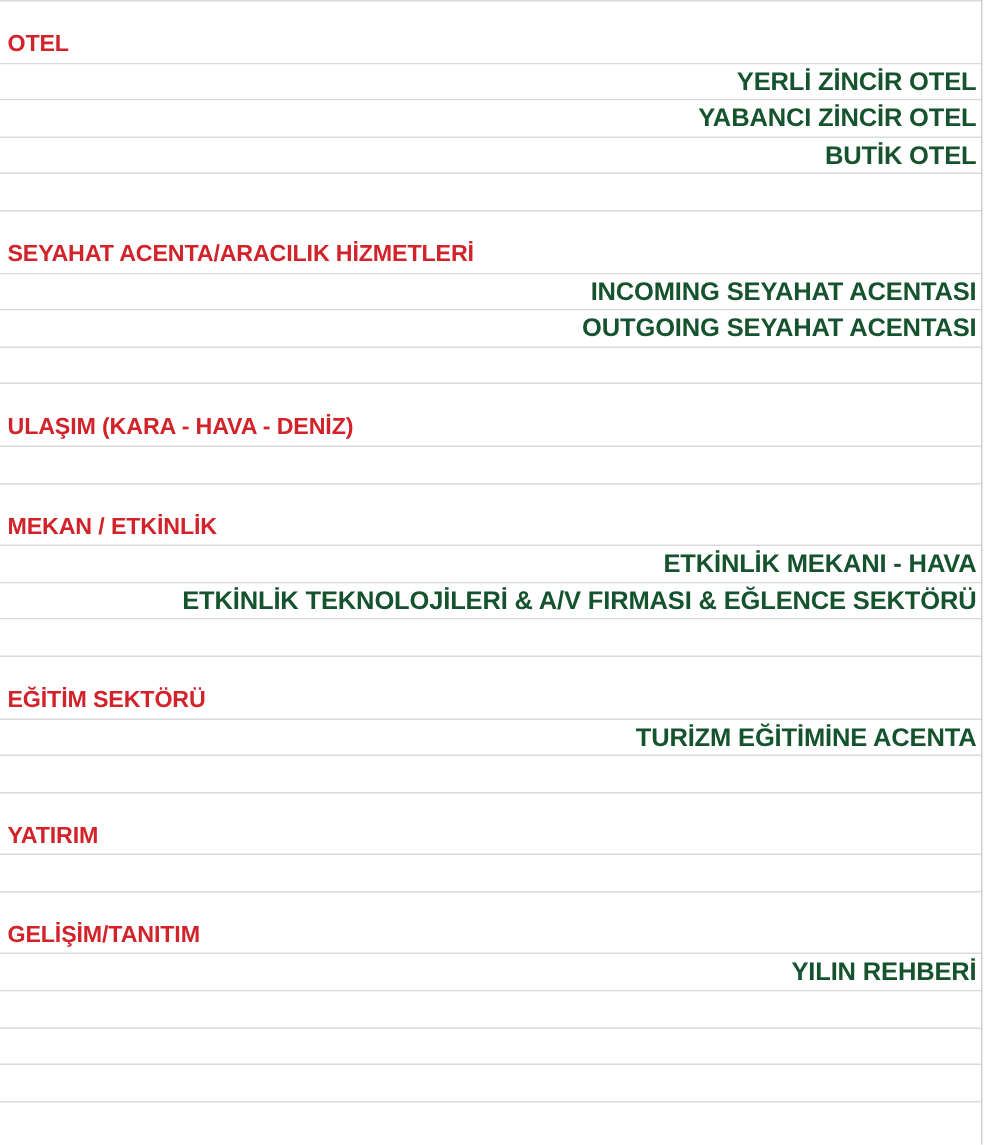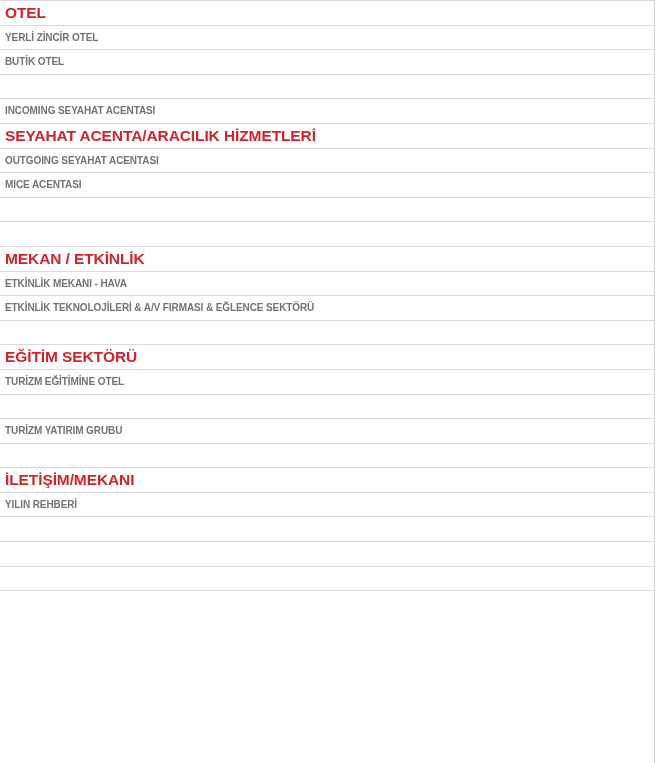--- a/index.html
+++ b/index.html
@@ -51,6 +51,7 @@
     color: #d3232a;
     font-size: 15.5px;
     letter-spacing: -0.1px;
+    margin-top: 17px;
   }
   .row.item {
     color: #737373;

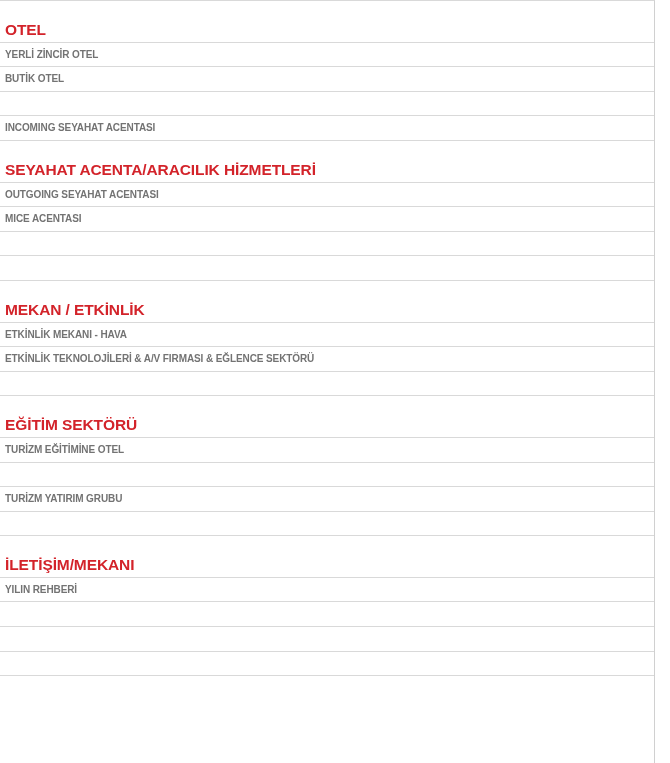--- a/index.html
+++ b/index.html
@@ -54,8 +54,9 @@
     margin-top: 17px;
   }
   .row.item {
-    color: #737373;
-    font-size: 10px;
+    color: #14532d;
+    font-size: 17px;
+    text-align: right;
   }
   .row.blank {
     color: transparent;

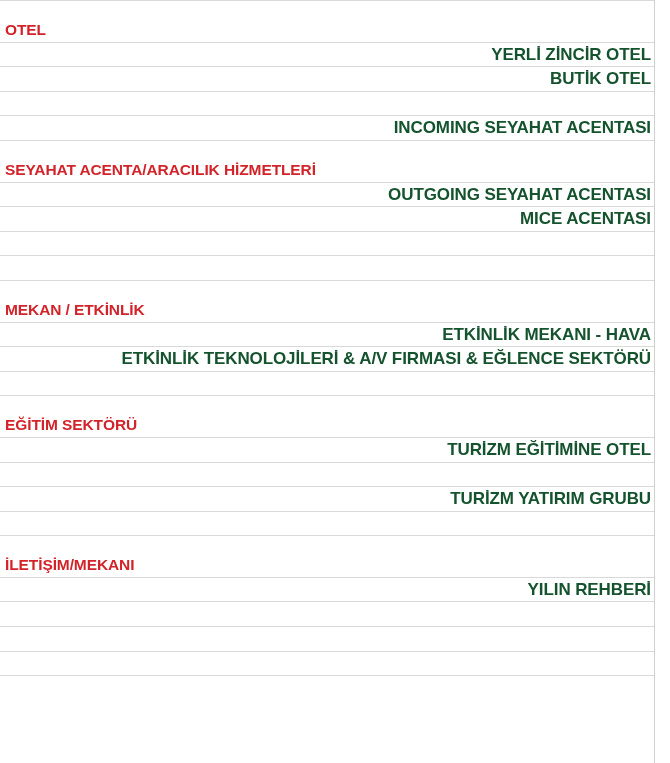--- a/index.html
+++ b/index.html
@@ -73,6 +73,7 @@
   <div id="column">
       <div class="row header"><span class="txt">OTEL</span></div>
       <div class="row item"><span class="txt">YERLİ ZİNCİR OTEL</span></div>
+      <div class="row item"><span class="txt">YABANCI ZİNCİR OTEL</span></div>
       <div class="row item"><span class="txt">BUTİK OTEL</span></div>
       <div class="row blank"><span class="txt"></span></div>
       <div class="row item"><span class="txt">INCOMING SEYAHAT ACENTASI</span></div>

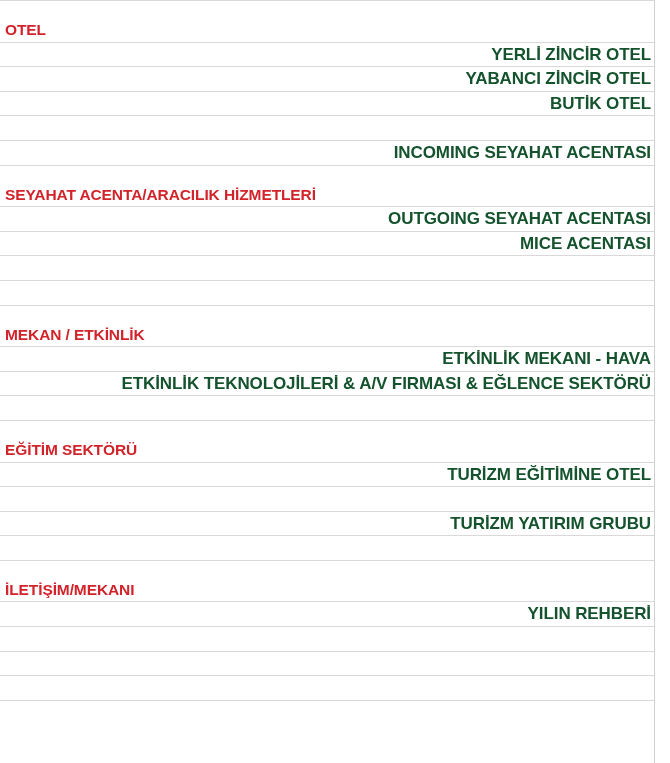--- a/index.html
+++ b/index.html
@@ -76,8 +76,8 @@
       <div class="row item"><span class="txt">YABANCI ZİNCİR OTEL</span></div>
       <div class="row item"><span class="txt">BUTİK OTEL</span></div>
       <div class="row blank"><span class="txt"></span></div>
+      <div class="row header"><span class="txt">SEYAHAT ACENTA/ARACILIK HİZMETLERİ</span></div>
       <div class="row item"><span class="txt">INCOMING SEYAHAT ACENTASI</span></div>
-      <div class="row header"><span class="txt">SEYAHAT ACENTA/ARACILIK HİZMETLERİ</span></div>
       <div class="row item"><span class="txt">OUTGOING SEYAHAT ACENTASI</span></div>
       <div class="row item"><span class="txt">MICE ACENTASI</span></div>
       <div class="row blank"><span class="txt"></span></div>

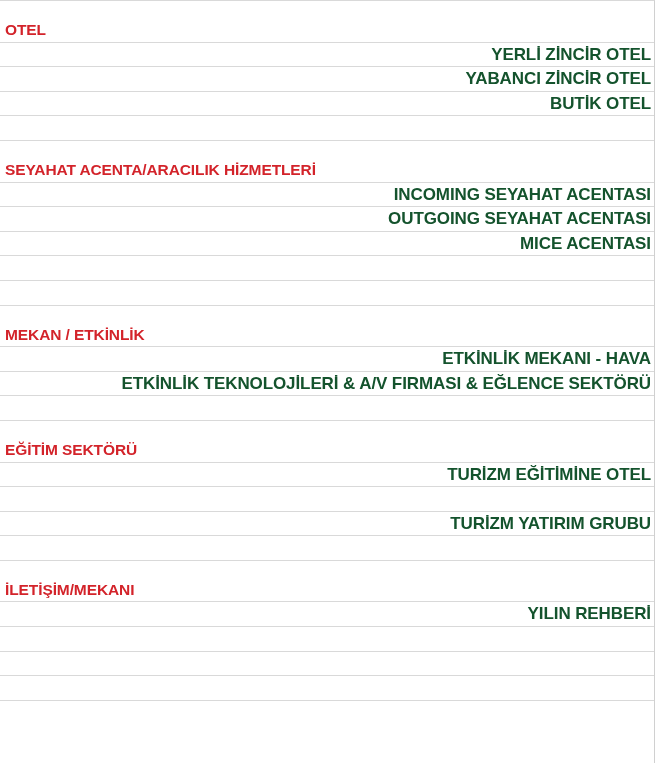--- a/index.html
+++ b/index.html
@@ -79,7 +79,6 @@
       <div class="row header"><span class="txt">SEYAHAT ACENTA/ARACILIK HİZMETLERİ</span></div>
       <div class="row item"><span class="txt">INCOMING SEYAHAT ACENTASI</span></div>
       <div class="row item"><span class="txt">OUTGOING SEYAHAT ACENTASI</span></div>
-      <div class="row item"><span class="txt">MICE ACENTASI</span></div>
       <div class="row blank"><span class="txt"></span></div>
       <div class="row blank"><span class="txt"></span></div>
       <div class="row header"><span class="txt">MEKAN / ETKİNLİK</span></div>

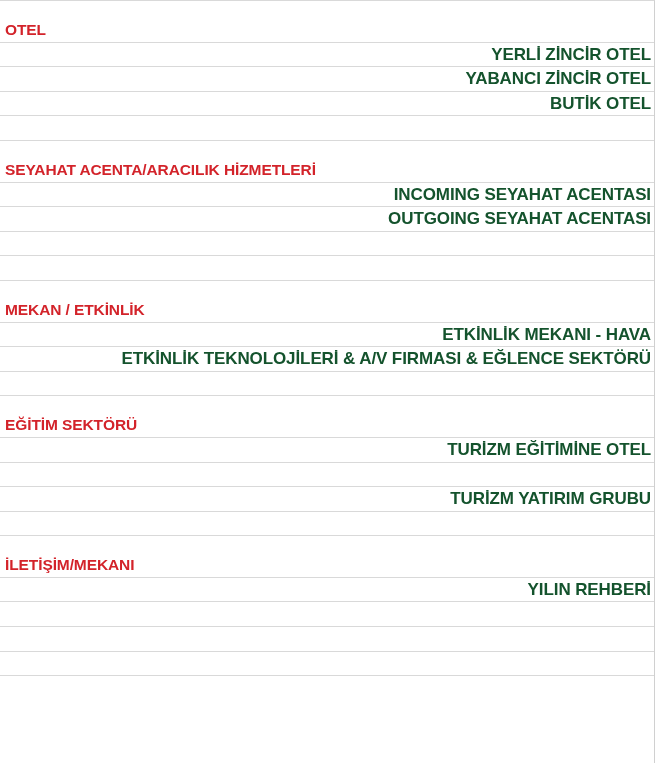--- a/index.html
+++ b/index.html
@@ -80,6 +80,7 @@
       <div class="row item"><span class="txt">INCOMING SEYAHAT ACENTASI</span></div>
       <div class="row item"><span class="txt">OUTGOING SEYAHAT ACENTASI</span></div>
       <div class="row blank"><span class="txt"></span></div>
+      <div class="row header"><span class="txt">ULAŞIM  (KARA - HAVA - DENİZ)</span></div>
       <div class="row blank"><span class="txt"></span></div>
       <div class="row header"><span class="txt">MEKAN / ETKİNLİK</span></div>
       <div class="row item"><span class="txt">ETKİNLİK MEKANI - HAVA</span></div>

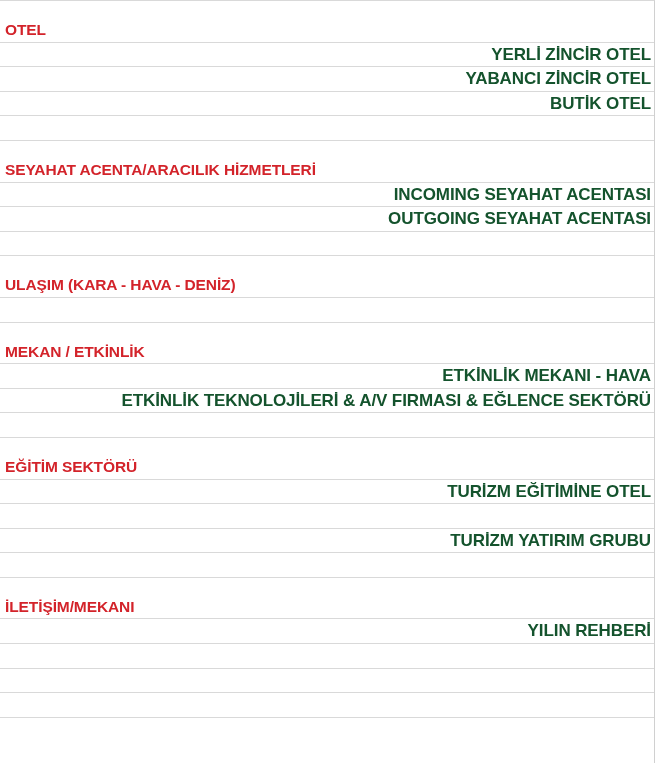--- a/index.html
+++ b/index.html
@@ -87,7 +87,7 @@
       <div class="row item"><span class="txt">ETKİNLİK TEKNOLOJİLERİ &amp; A/V FIRMASI &amp; EĞLENCE SEKTÖRÜ</span></div>
       <div class="row blank"><span class="txt"></span></div>
       <div class="row header"><span class="txt">EĞİTİM SEKTÖRÜ</span></div>
-      <div class="row item"><span class="txt">TURİZM EĞİTİMİNE OTEL</span></div>
+      <div class="row item"><span class="txt">TURİZM EĞİTİMİNE ACENTA</span></div>
       <div class="row blank"><span class="txt"></span></div>
       <div class="row item"><span class="txt">TURİZM YATIRIM GRUBU</span></div>
       <div class="row blank"><span class="txt"></span></div>

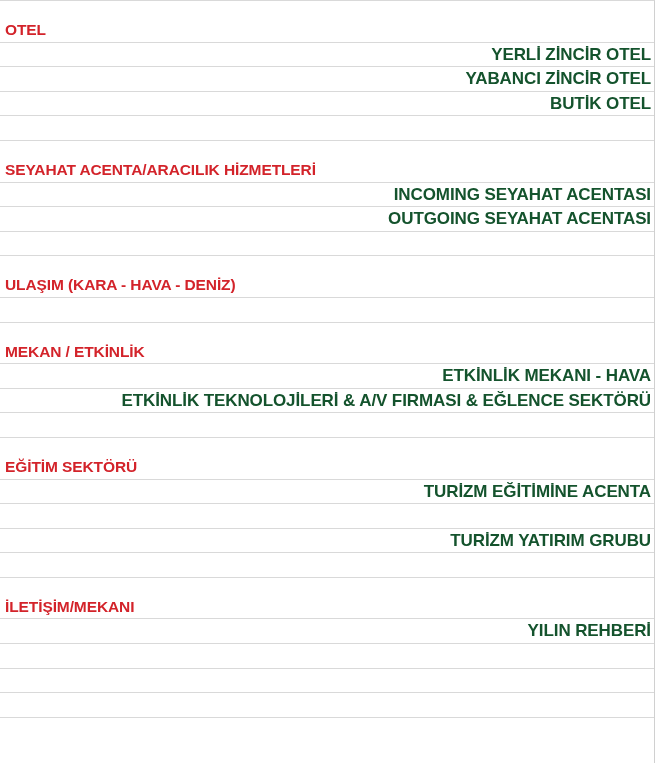--- a/index.html
+++ b/index.html
@@ -89,6 +89,7 @@
       <div class="row header"><span class="txt">EĞİTİM SEKTÖRÜ</span></div>
       <div class="row item"><span class="txt">TURİZM EĞİTİMİNE ACENTA</span></div>
       <div class="row blank"><span class="txt"></span></div>
+      <div class="row header"><span class="txt">YATIRIM</span></div>
       <div class="row item"><span class="txt">TURİZM YATIRIM GRUBU</span></div>
       <div class="row blank"><span class="txt"></span></div>
       <div class="row header"><span class="txt">İLETİŞİM/MEKANI</span></div>

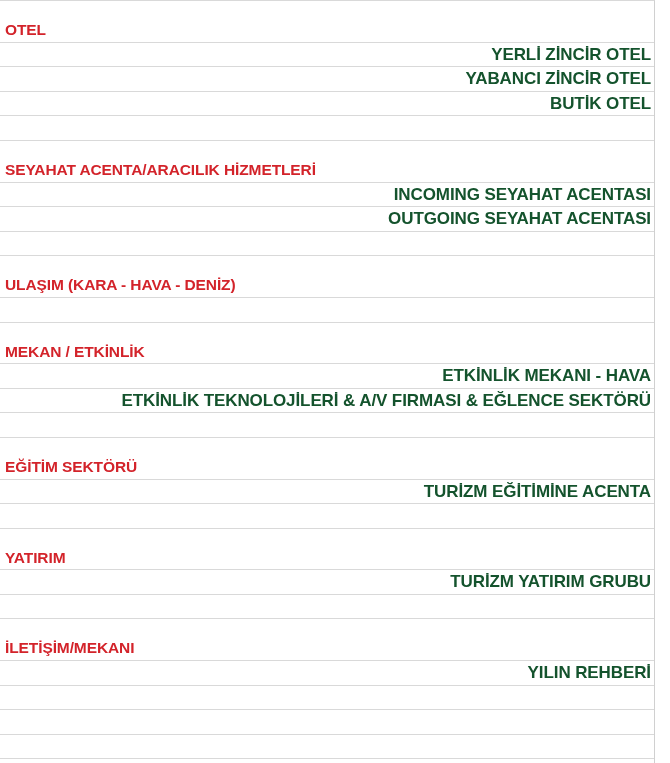--- a/index.html
+++ b/index.html
@@ -90,7 +90,6 @@
       <div class="row item"><span class="txt">TURİZM EĞİTİMİNE ACENTA</span></div>
       <div class="row blank"><span class="txt"></span></div>
       <div class="row header"><span class="txt">YATIRIM</span></div>
-      <div class="row item"><span class="txt">TURİZM YATIRIM GRUBU</span></div>
       <div class="row blank"><span class="txt"></span></div>
       <div class="row header"><span class="txt">İLETİŞİM/MEKANI</span></div>
       <div class="row item"><span class="txt">YILIN REHBERİ</span></div>

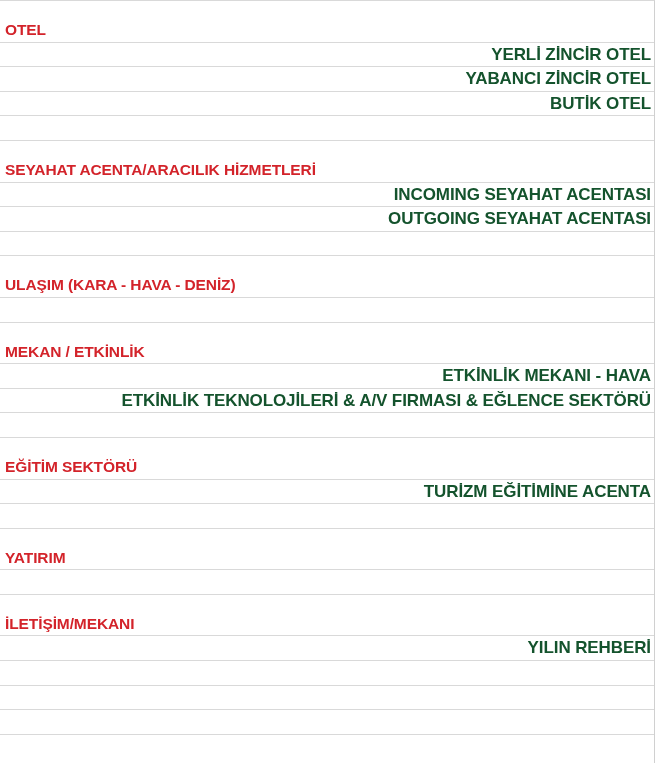--- a/index.html
+++ b/index.html
@@ -91,7 +91,7 @@
       <div class="row blank"><span class="txt"></span></div>
       <div class="row header"><span class="txt">YATIRIM</span></div>
       <div class="row blank"><span class="txt"></span></div>
-      <div class="row header"><span class="txt">İLETİŞİM/MEKANI</span></div>
+      <div class="row header"><span class="txt">GELİŞİM/TANITIM</span></div>
       <div class="row item"><span class="txt">YILIN REHBERİ</span></div>
       <div class="row blank"><span class="txt"></span></div>
       <div class="row blank"><span class="txt"></span></div>

